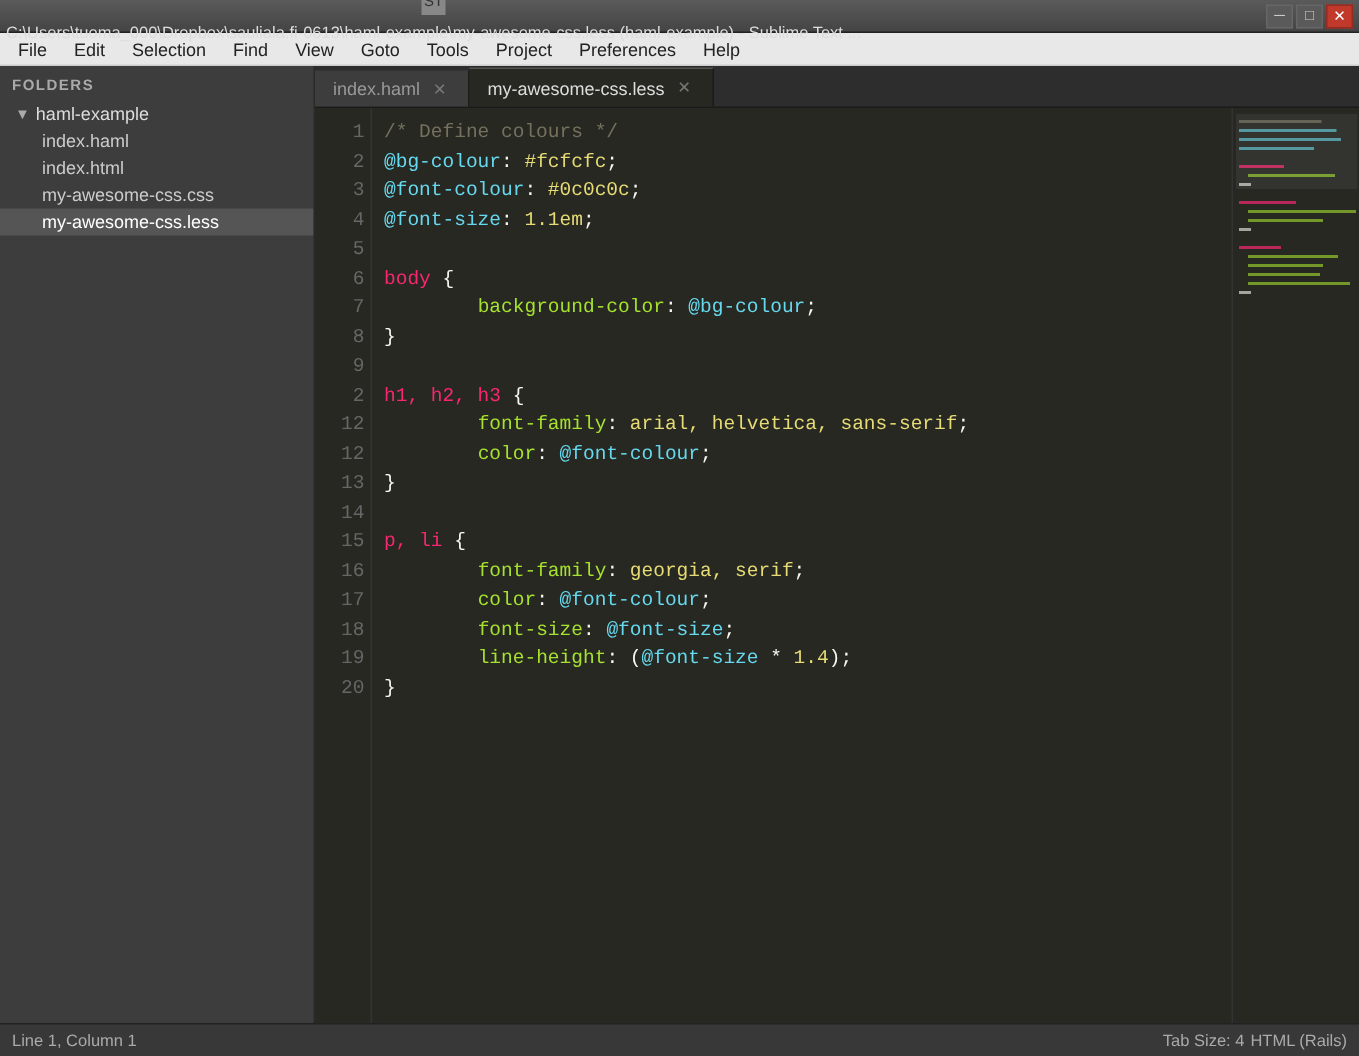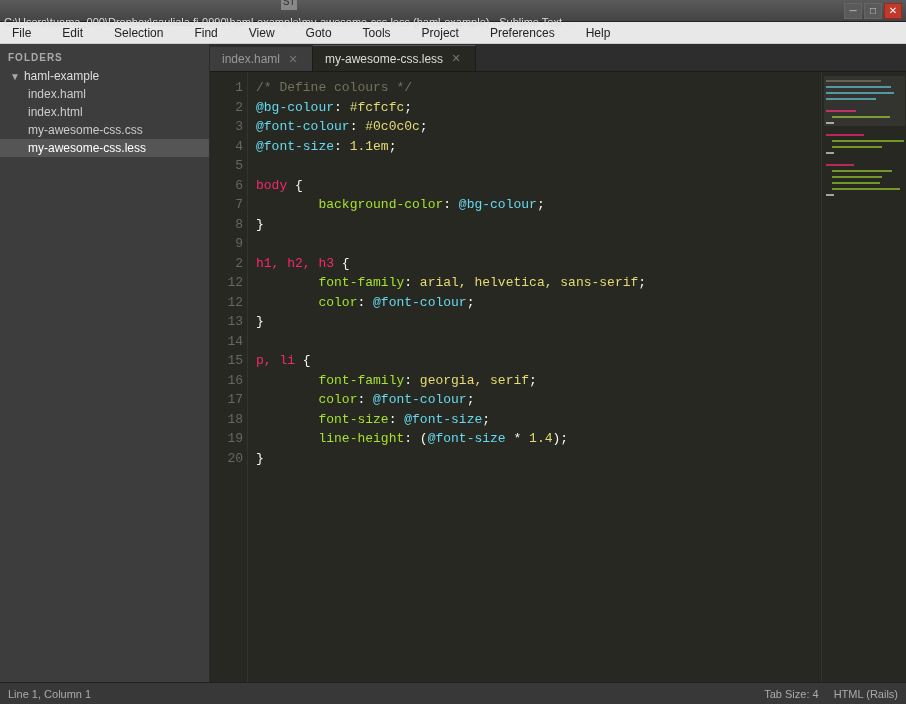--- a/index.html
+++ b/index.html
@@ -204,7 +204,7 @@
 <div id="title-bar">
   <div id="title-left">
     <div id="title-icon">ST</div>
-    <span id="title-text">C:\Users\tuoma_000\Dropbox\sauliala.fi-0990\haml-example\my-awesome-css.less (haml-example) - Sublime Text ...</span>
+    <span id="title-text">C:\Users\tuoma_000\Dropbox\sauliala.fi-0613\haml-example\my-awesome-css.less (haml-example) - Sublime Text ...</span>
   </div>
   <div id="title-controls">
     <div class="title-btn">─</div>

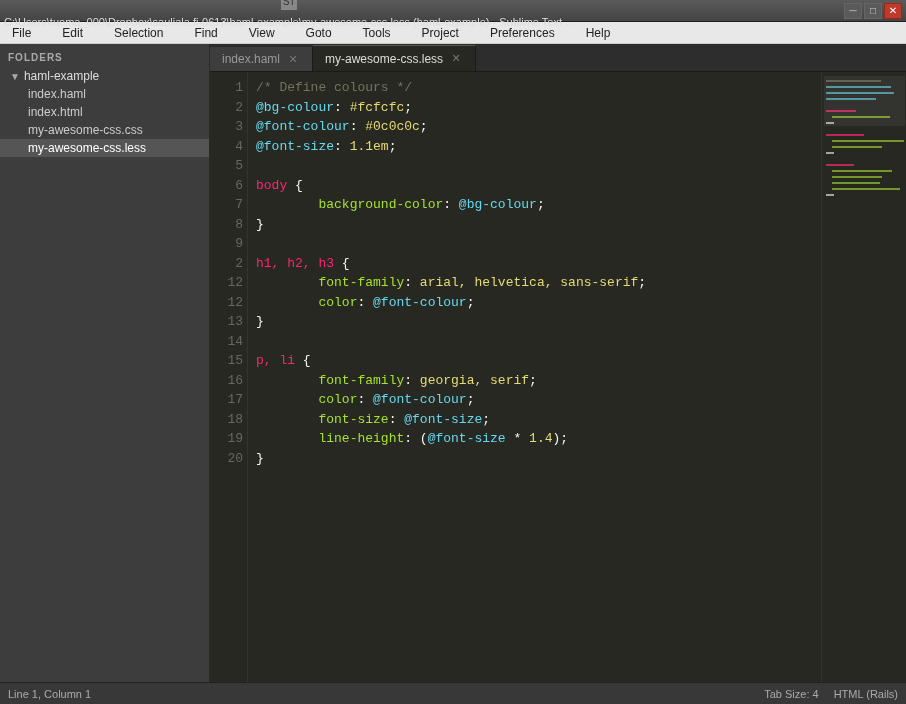--- a/index.html
+++ b/index.html
@@ -31,7 +31,7 @@
       align-items: center;
       padding: 0 4px;
       border-bottom: 1px solid #ccc;
-      gap: 15px;
+      gap: 2px;
     }
     .menu-item {
       padding: 2px 8px;

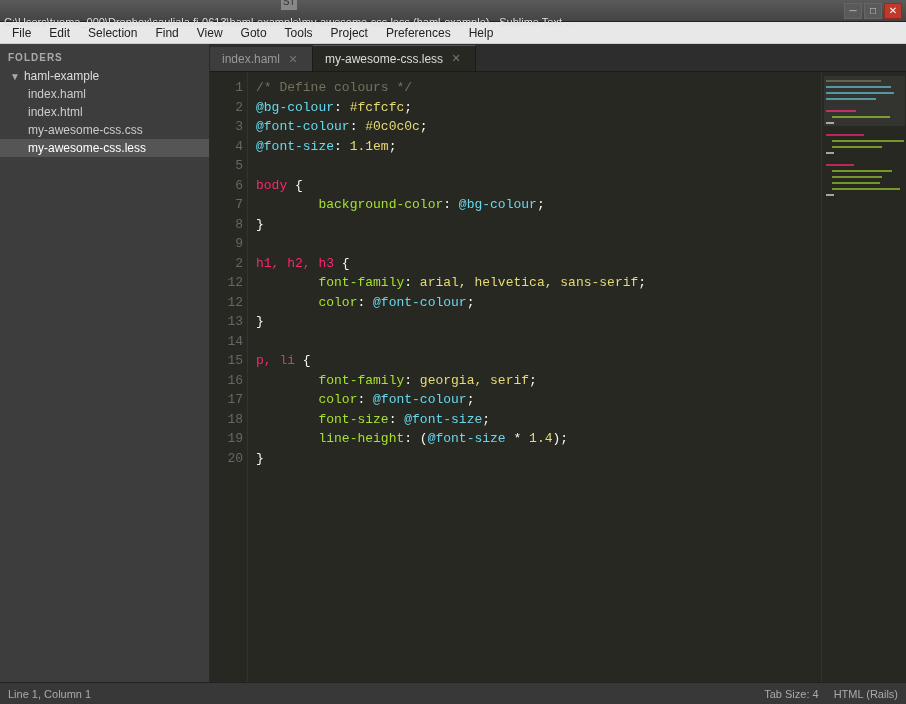--- a/index.html
+++ b/index.html
@@ -332,7 +332,7 @@
 
 <div id="status-bar">
   <span>Line 1, Column 1</span>
-  <div style="display:flex;gap:15px;">
+  <div style="display:flex;gap:4px;">
     <span>Tab Size: 4</span>
     <span>HTML (Rails)</span>
   </div>

